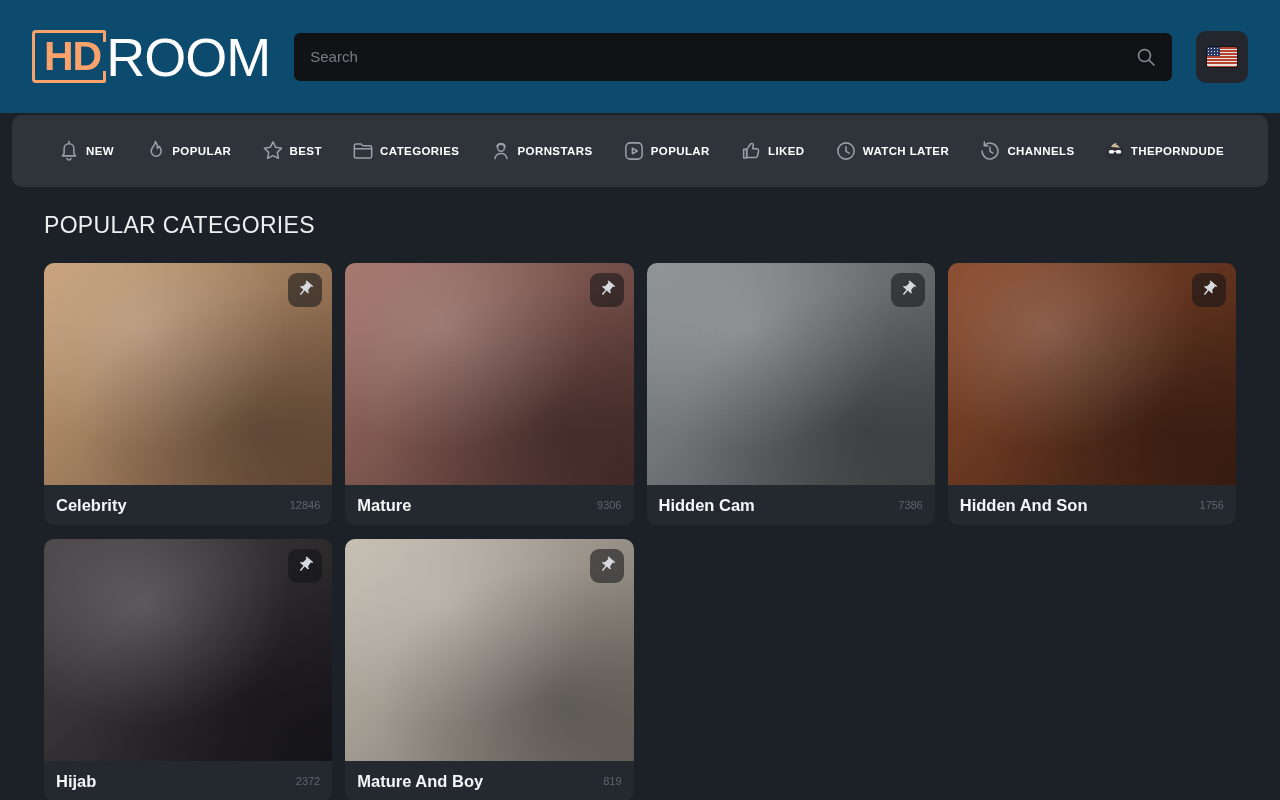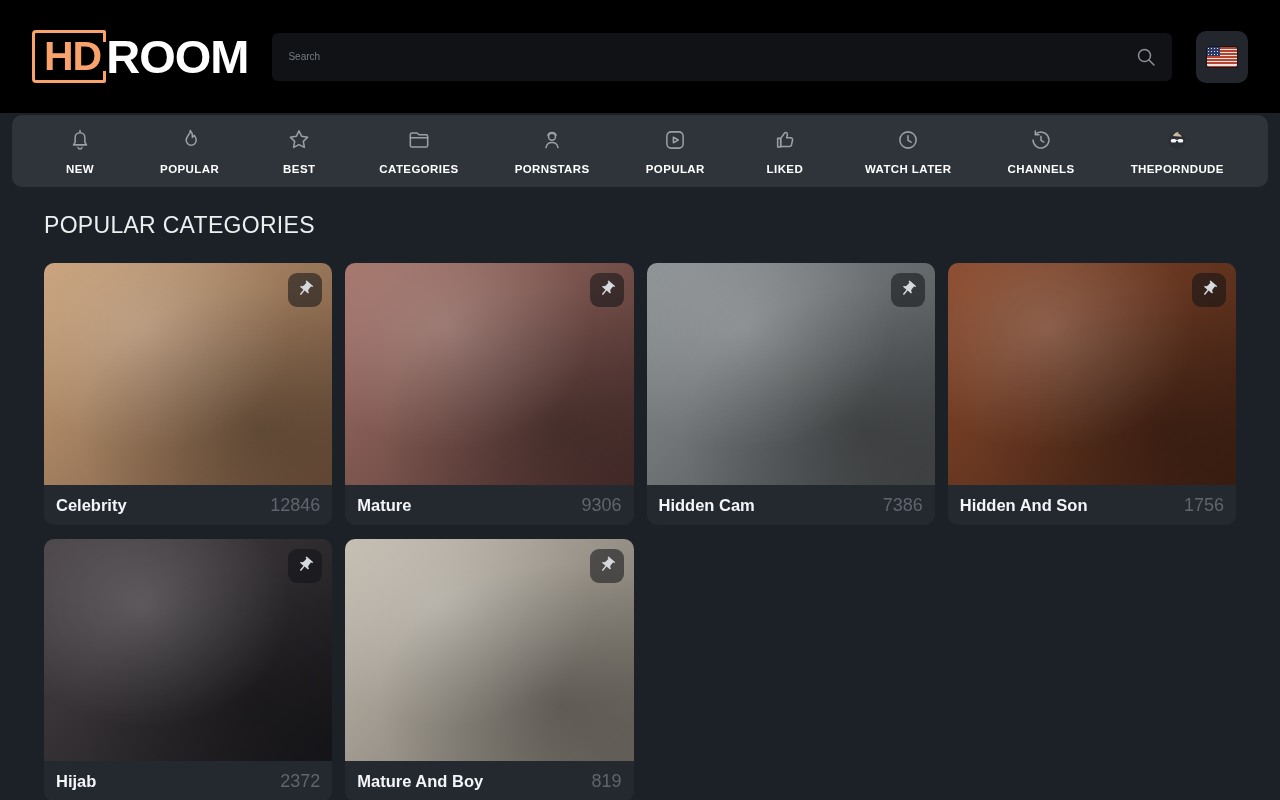--- a/index.html
+++ b/index.html
@@ -13,7 +13,7 @@
 
   
   .header {
-    height: 113px; background: #000000;
+    height: 113px; background: #0c4a6e;
     display: flex; align-items: center;
     padding: 0 32px;
   }

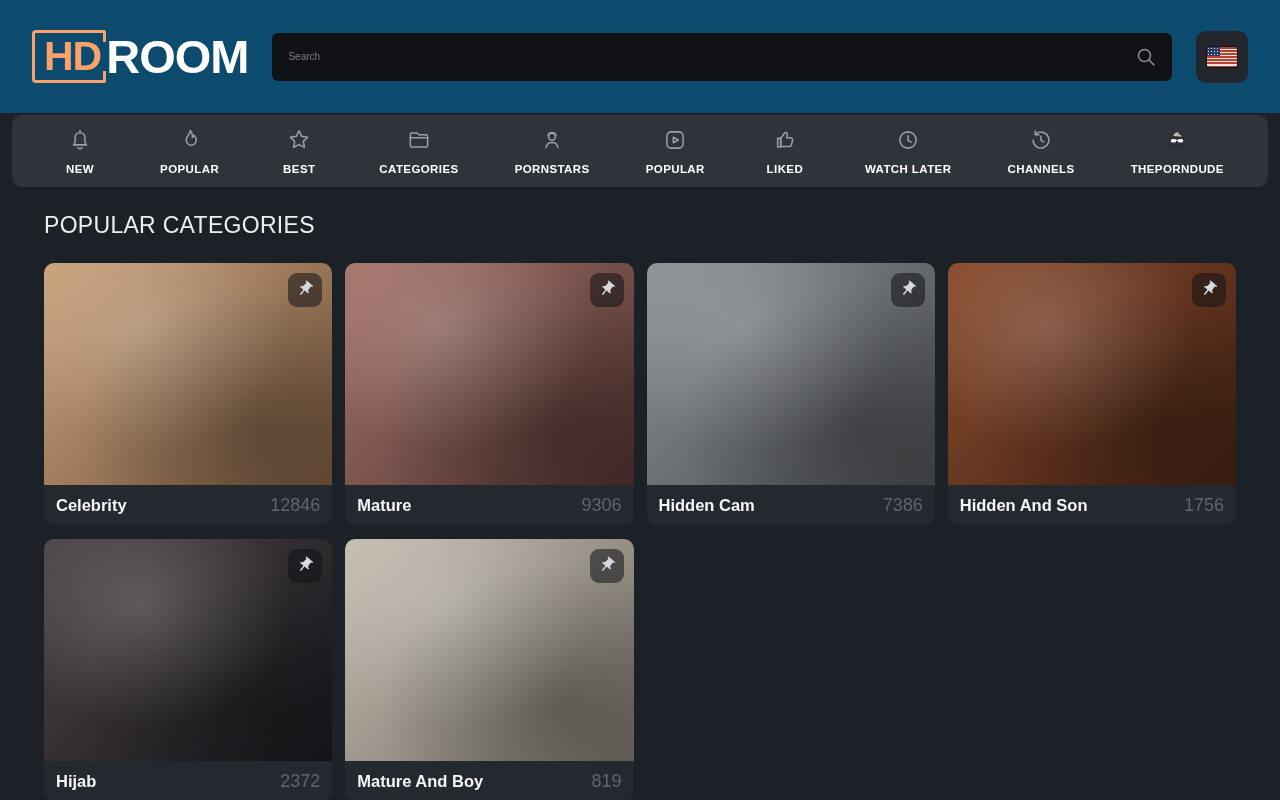--- a/index.html
+++ b/index.html
@@ -31,7 +31,7 @@
   .logo-frame::before { top: -3px; border-radius: 0 2px 0 0; }
   .logo-frame::after  { bottom: -3px; border-radius: 0 0 2px 0; }
   .logo-hd   { color: #f9a26c; font-size: 41px; font-weight: 800; letter-spacing: -1px; line-height: 1; }
-  .logo-room { color: #ffffff; font-size: 47px; font-weight: 700; letter-spacing: -1px; line-height: 1; margin-left: 3px; }
+  .logo-room { color: #ffffff; font-size: 54px; font-weight: 400; letter-spacing: -1px; line-height: 1; margin-left: 3px; }
 
   .search-wrap { flex: 1 1 auto; position: relative; margin: 0 24px; height: 48px; }
   .search-input {

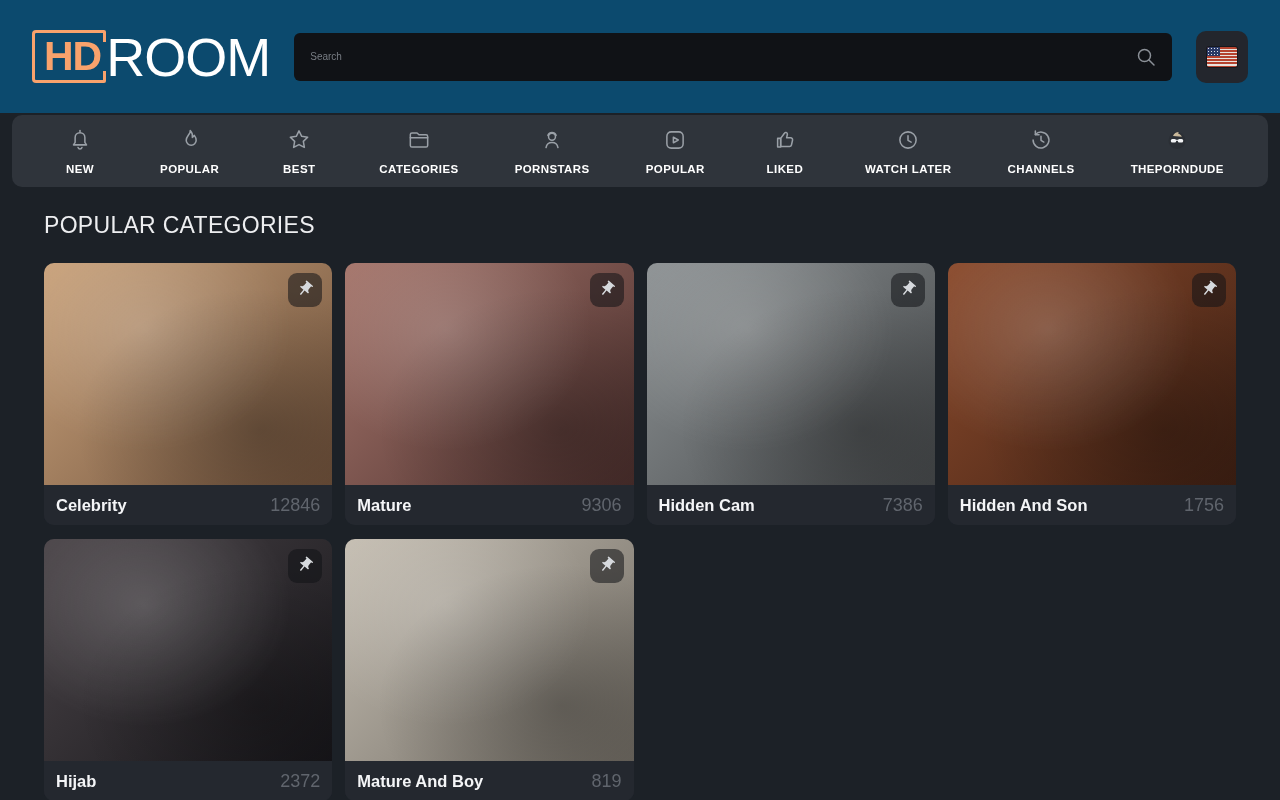--- a/index.html
+++ b/index.html
@@ -37,7 +37,7 @@
   .search-input {
     width: 100%; height: 100%;
     background: #101216; border: none; border-radius: 6px;
-    color: #e4e6e9; font-size: 10px; font-family: "Liberation Sans", sans-serif;
+    color: #e4e6e9; font-size: 15px; font-family: "Liberation Sans", sans-serif;
     padding: 0 48px 0 16px; outline: none;
   }
   .search-input::placeholder { color: #787d84; }

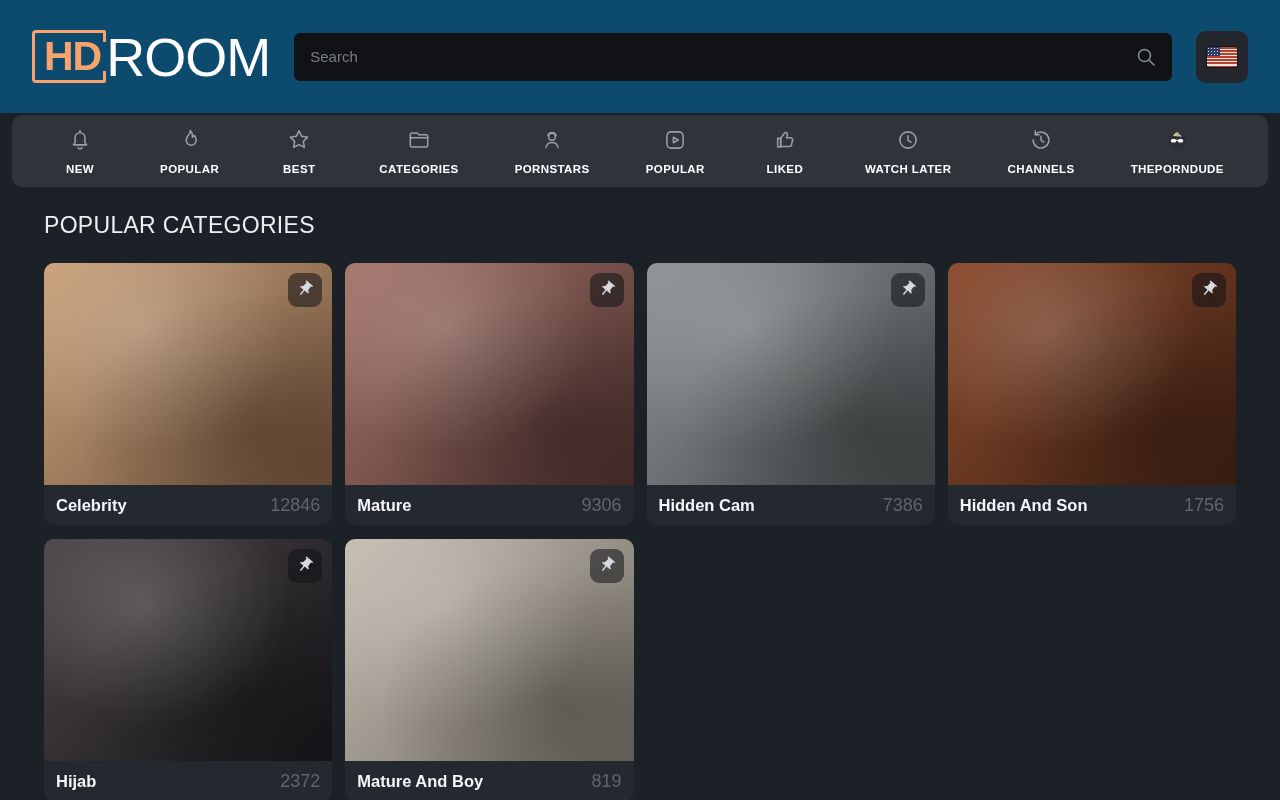--- a/index.html
+++ b/index.html
@@ -72,8 +72,8 @@
     padding: 0 44px;
   }
   .nav-item {
-    display: flex; flex-direction: column; align-items: center;
-    gap: 10px; cursor: pointer; min-width: 48px;
+    display: flex; flex-direction: row; align-items: center;
+    gap: 4px; cursor: pointer; min-width: 48px;
   }
   .nav-icon { height: 26px; color: #9aa0a7; display: flex; align-items: center; justify-content: center; }
   .nav-label {

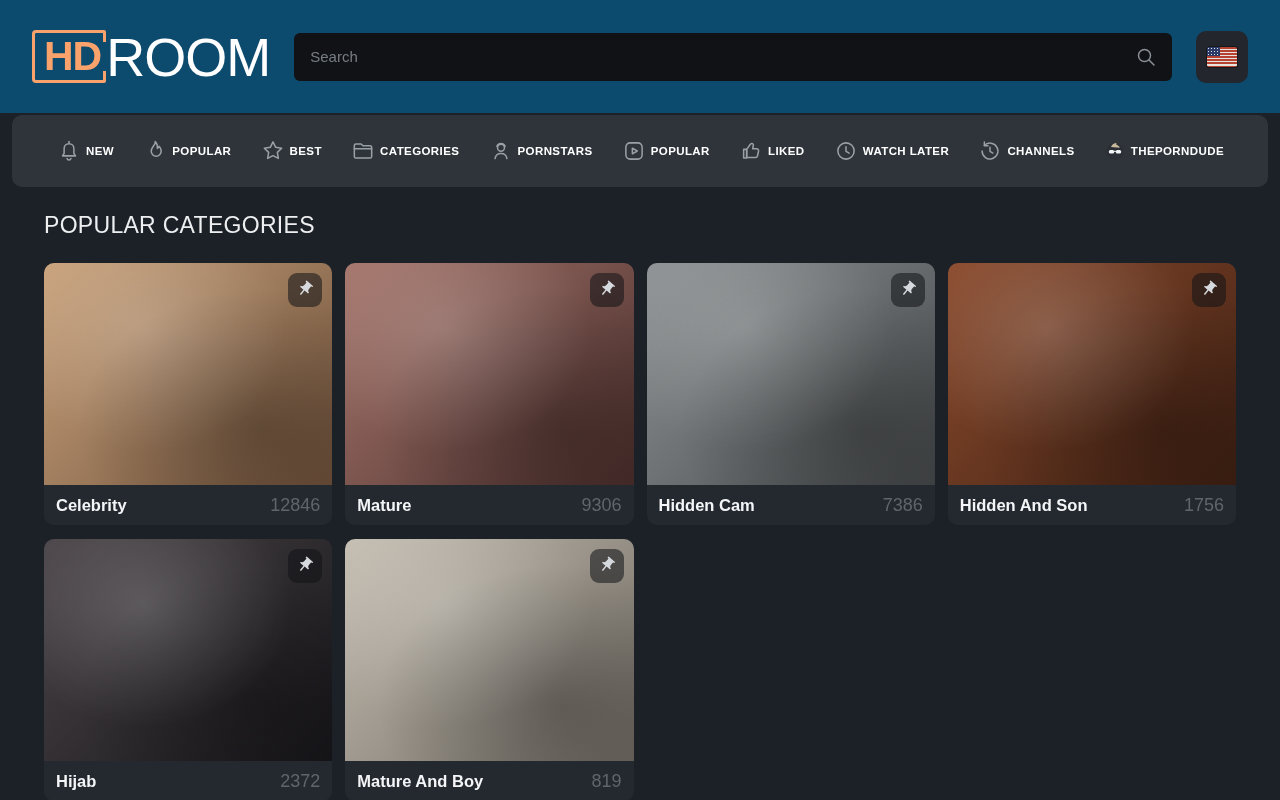--- a/index.html
+++ b/index.html
@@ -109,7 +109,7 @@
     padding: 0 12px; background: #24282f;
   }
   .card-title { color: #f4f5f7; font-size: 16.5px; font-weight: 700; }
-  .card-count { color: #60656d; font-size: 18px; }
+  .card-count { color: #60656d; font-size: 11px; }
 </style>
 </head>
 <body>

